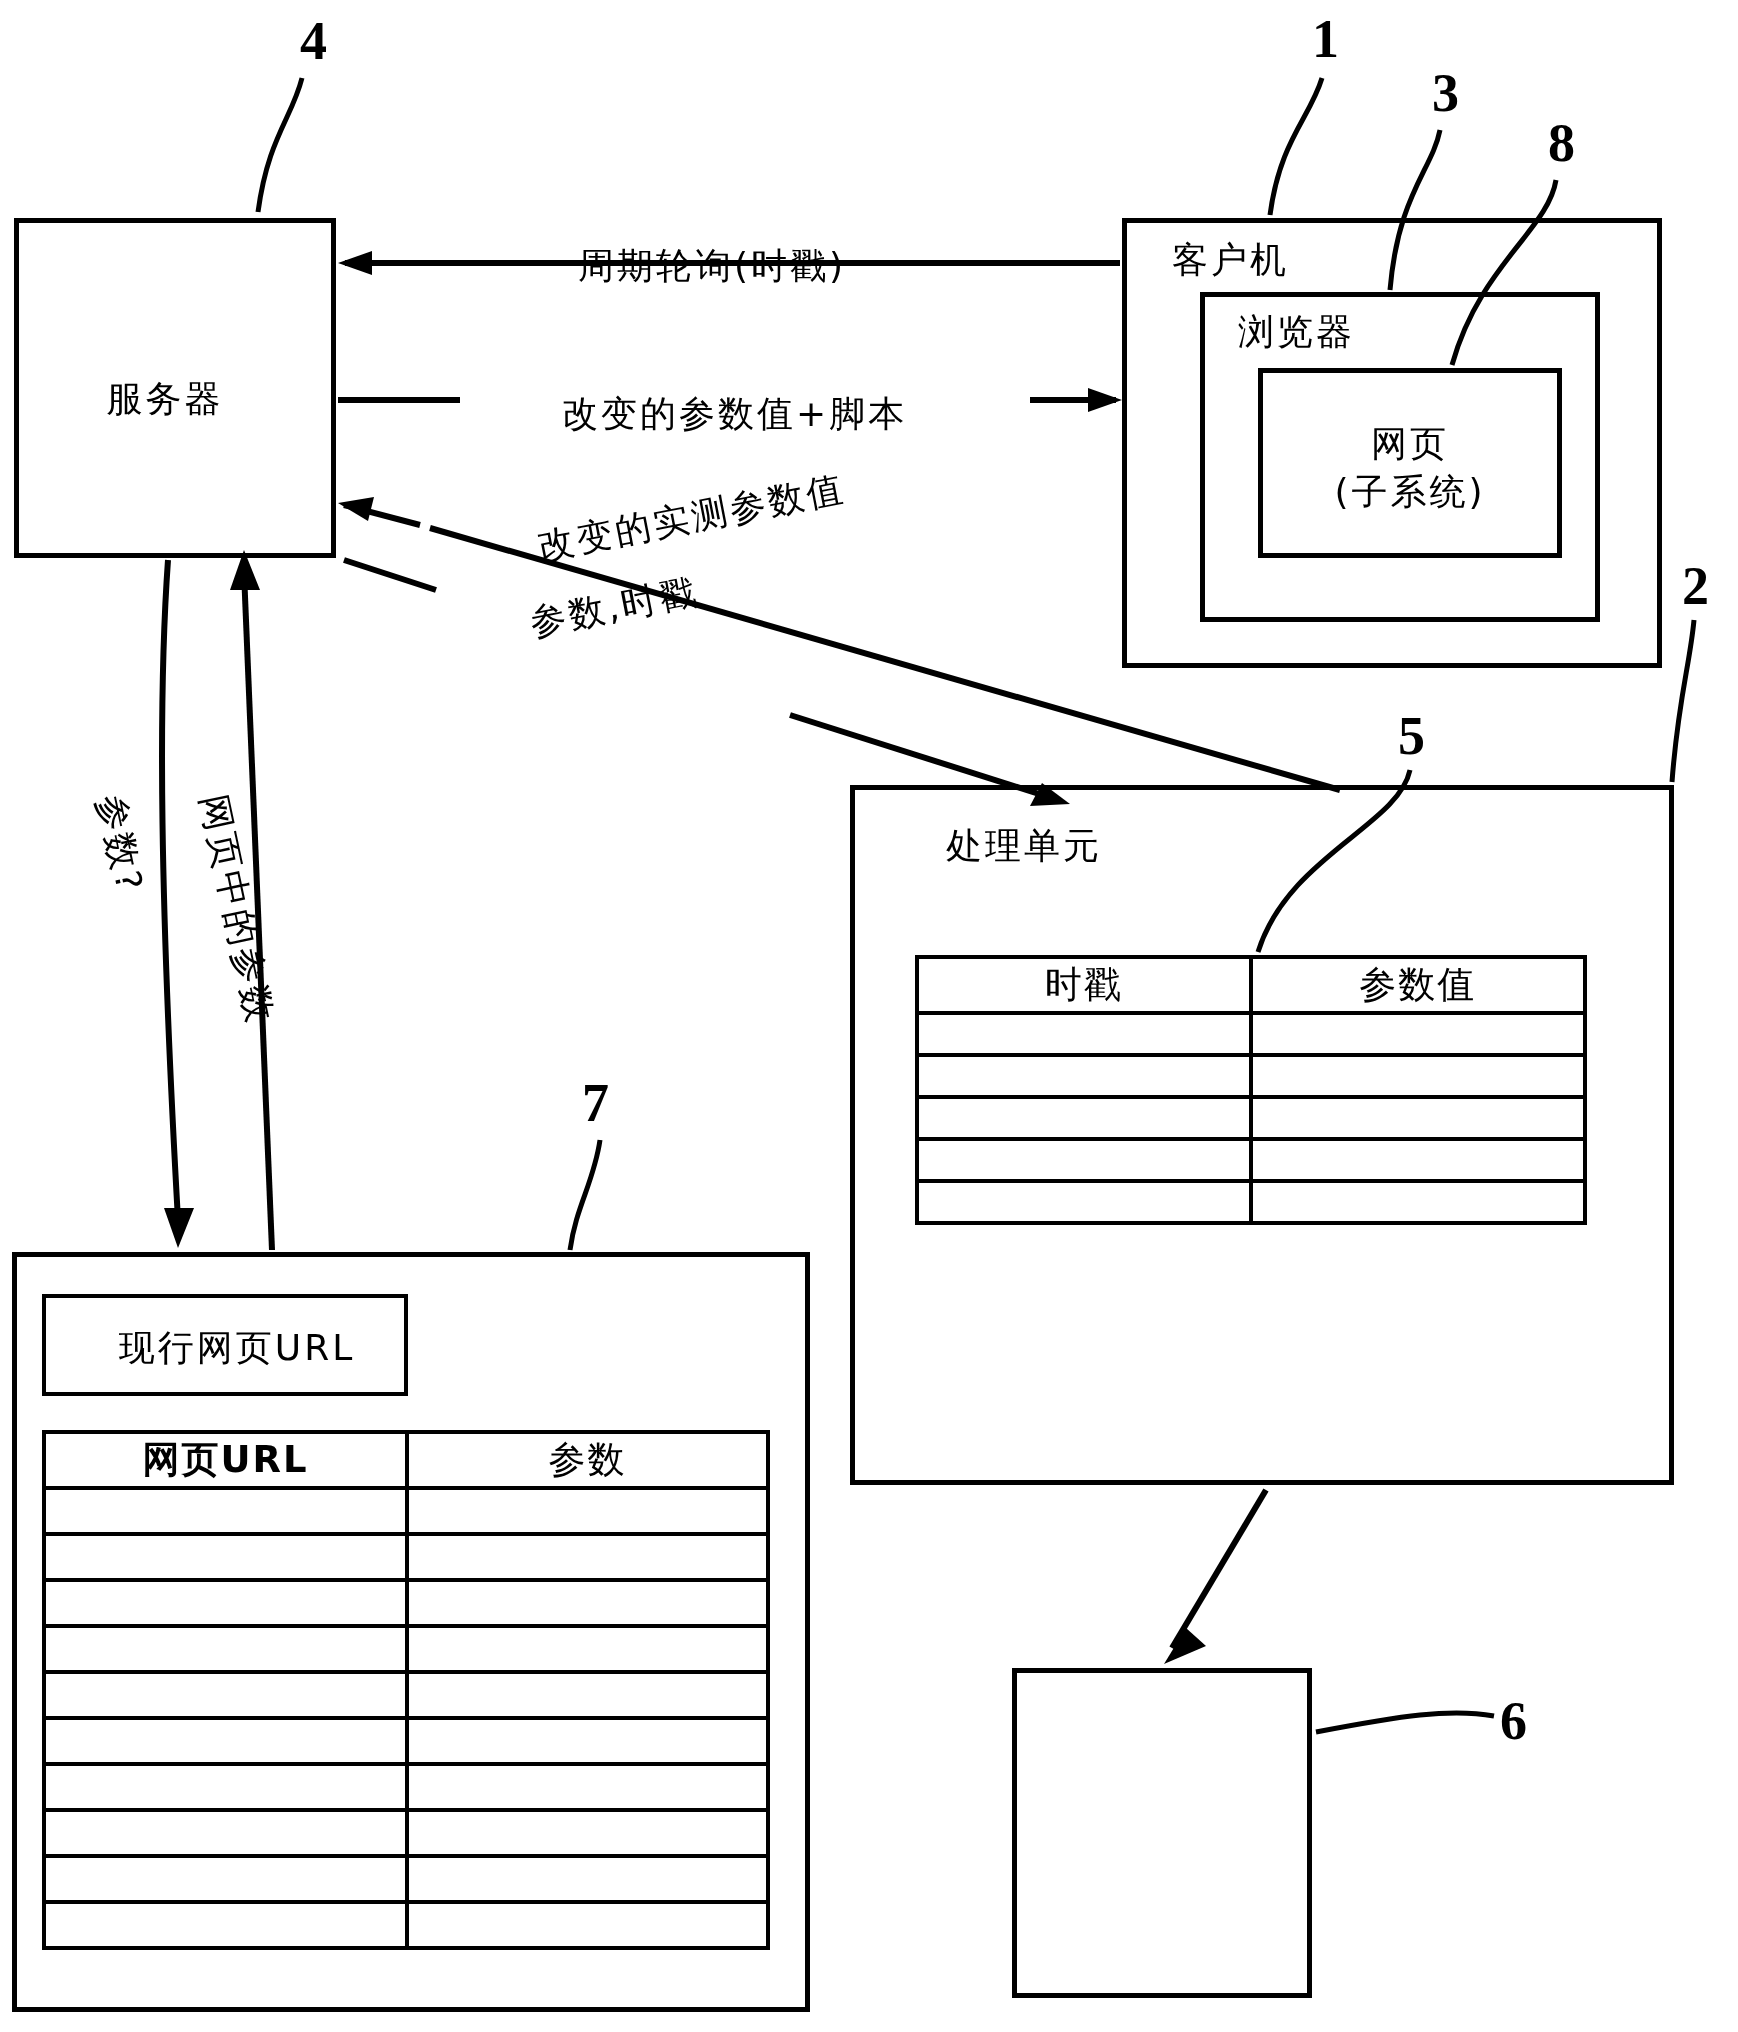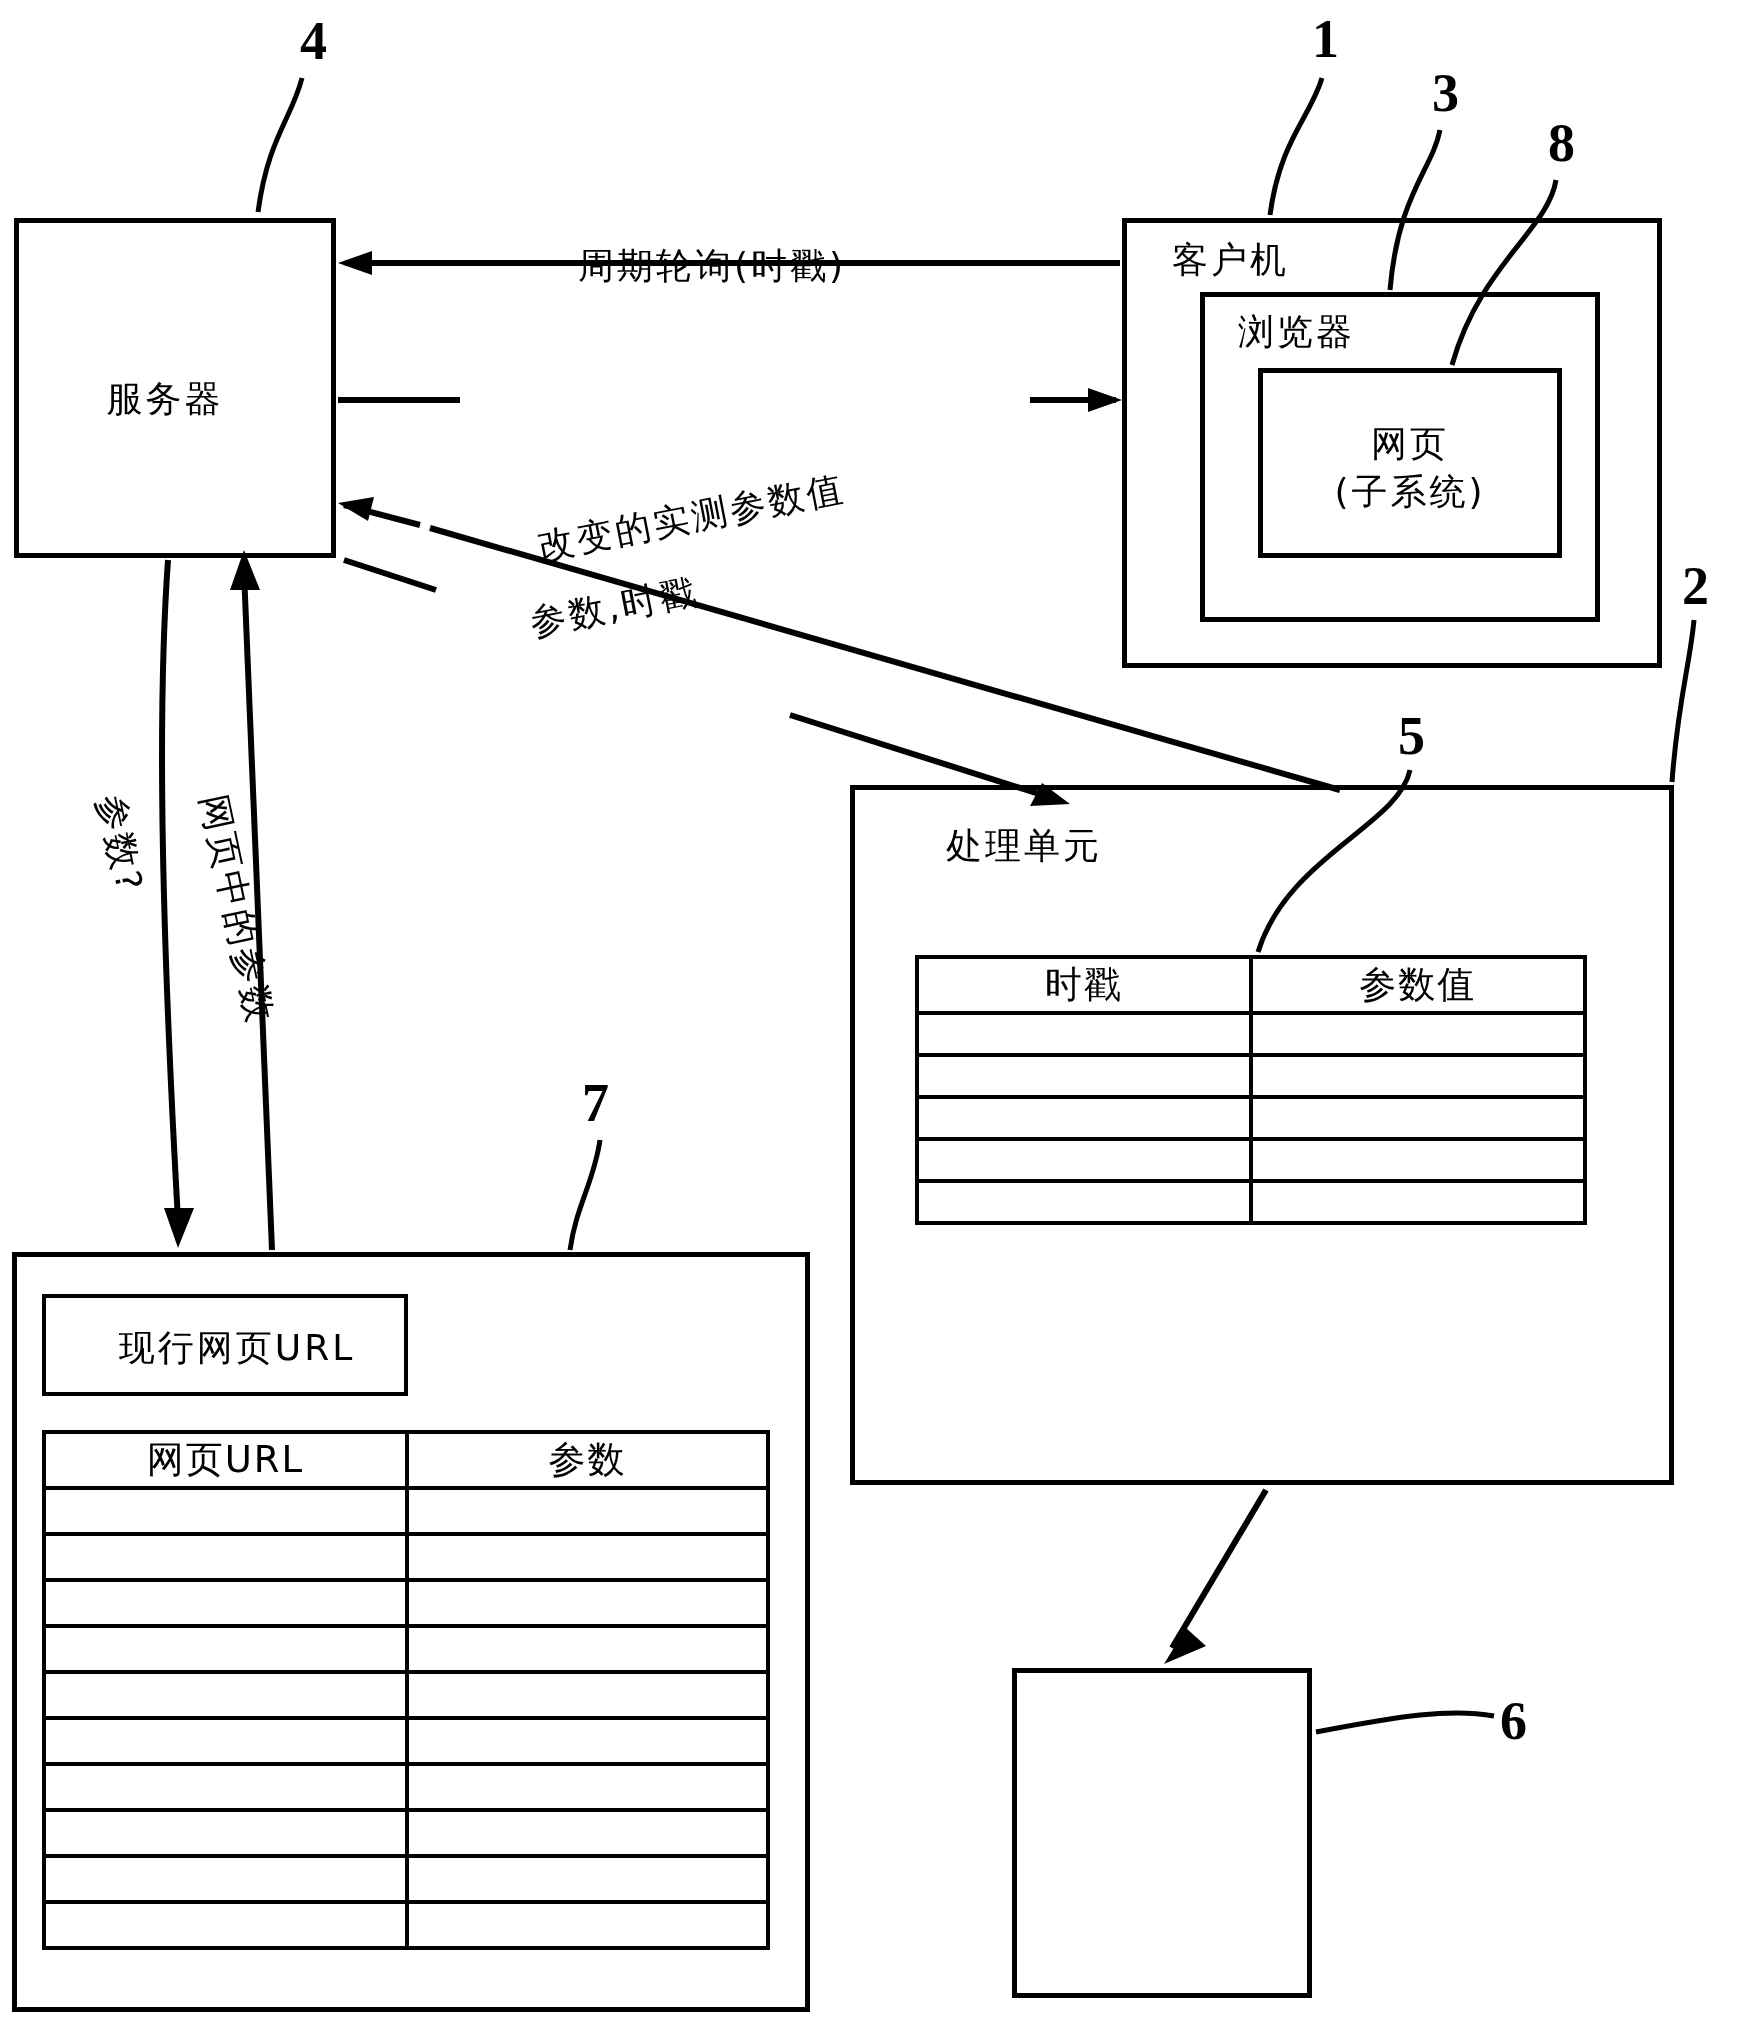--- a/index.html
+++ b/index.html
@@ -139,6 +139,7 @@
 
   <div class="cjk lbl-big" style="left:578px;top:242px;">周期轮询(时戳)</div>
 
+  <div class="cjk lbl-big" style="left:562px;top:390px;">改变的参数值+脚本</div>
 
   <div class="cjk lbl-big rot90" style="left:534px;top:524px;transform:rotate(-11deg);">改变的实测参数值</div>
 

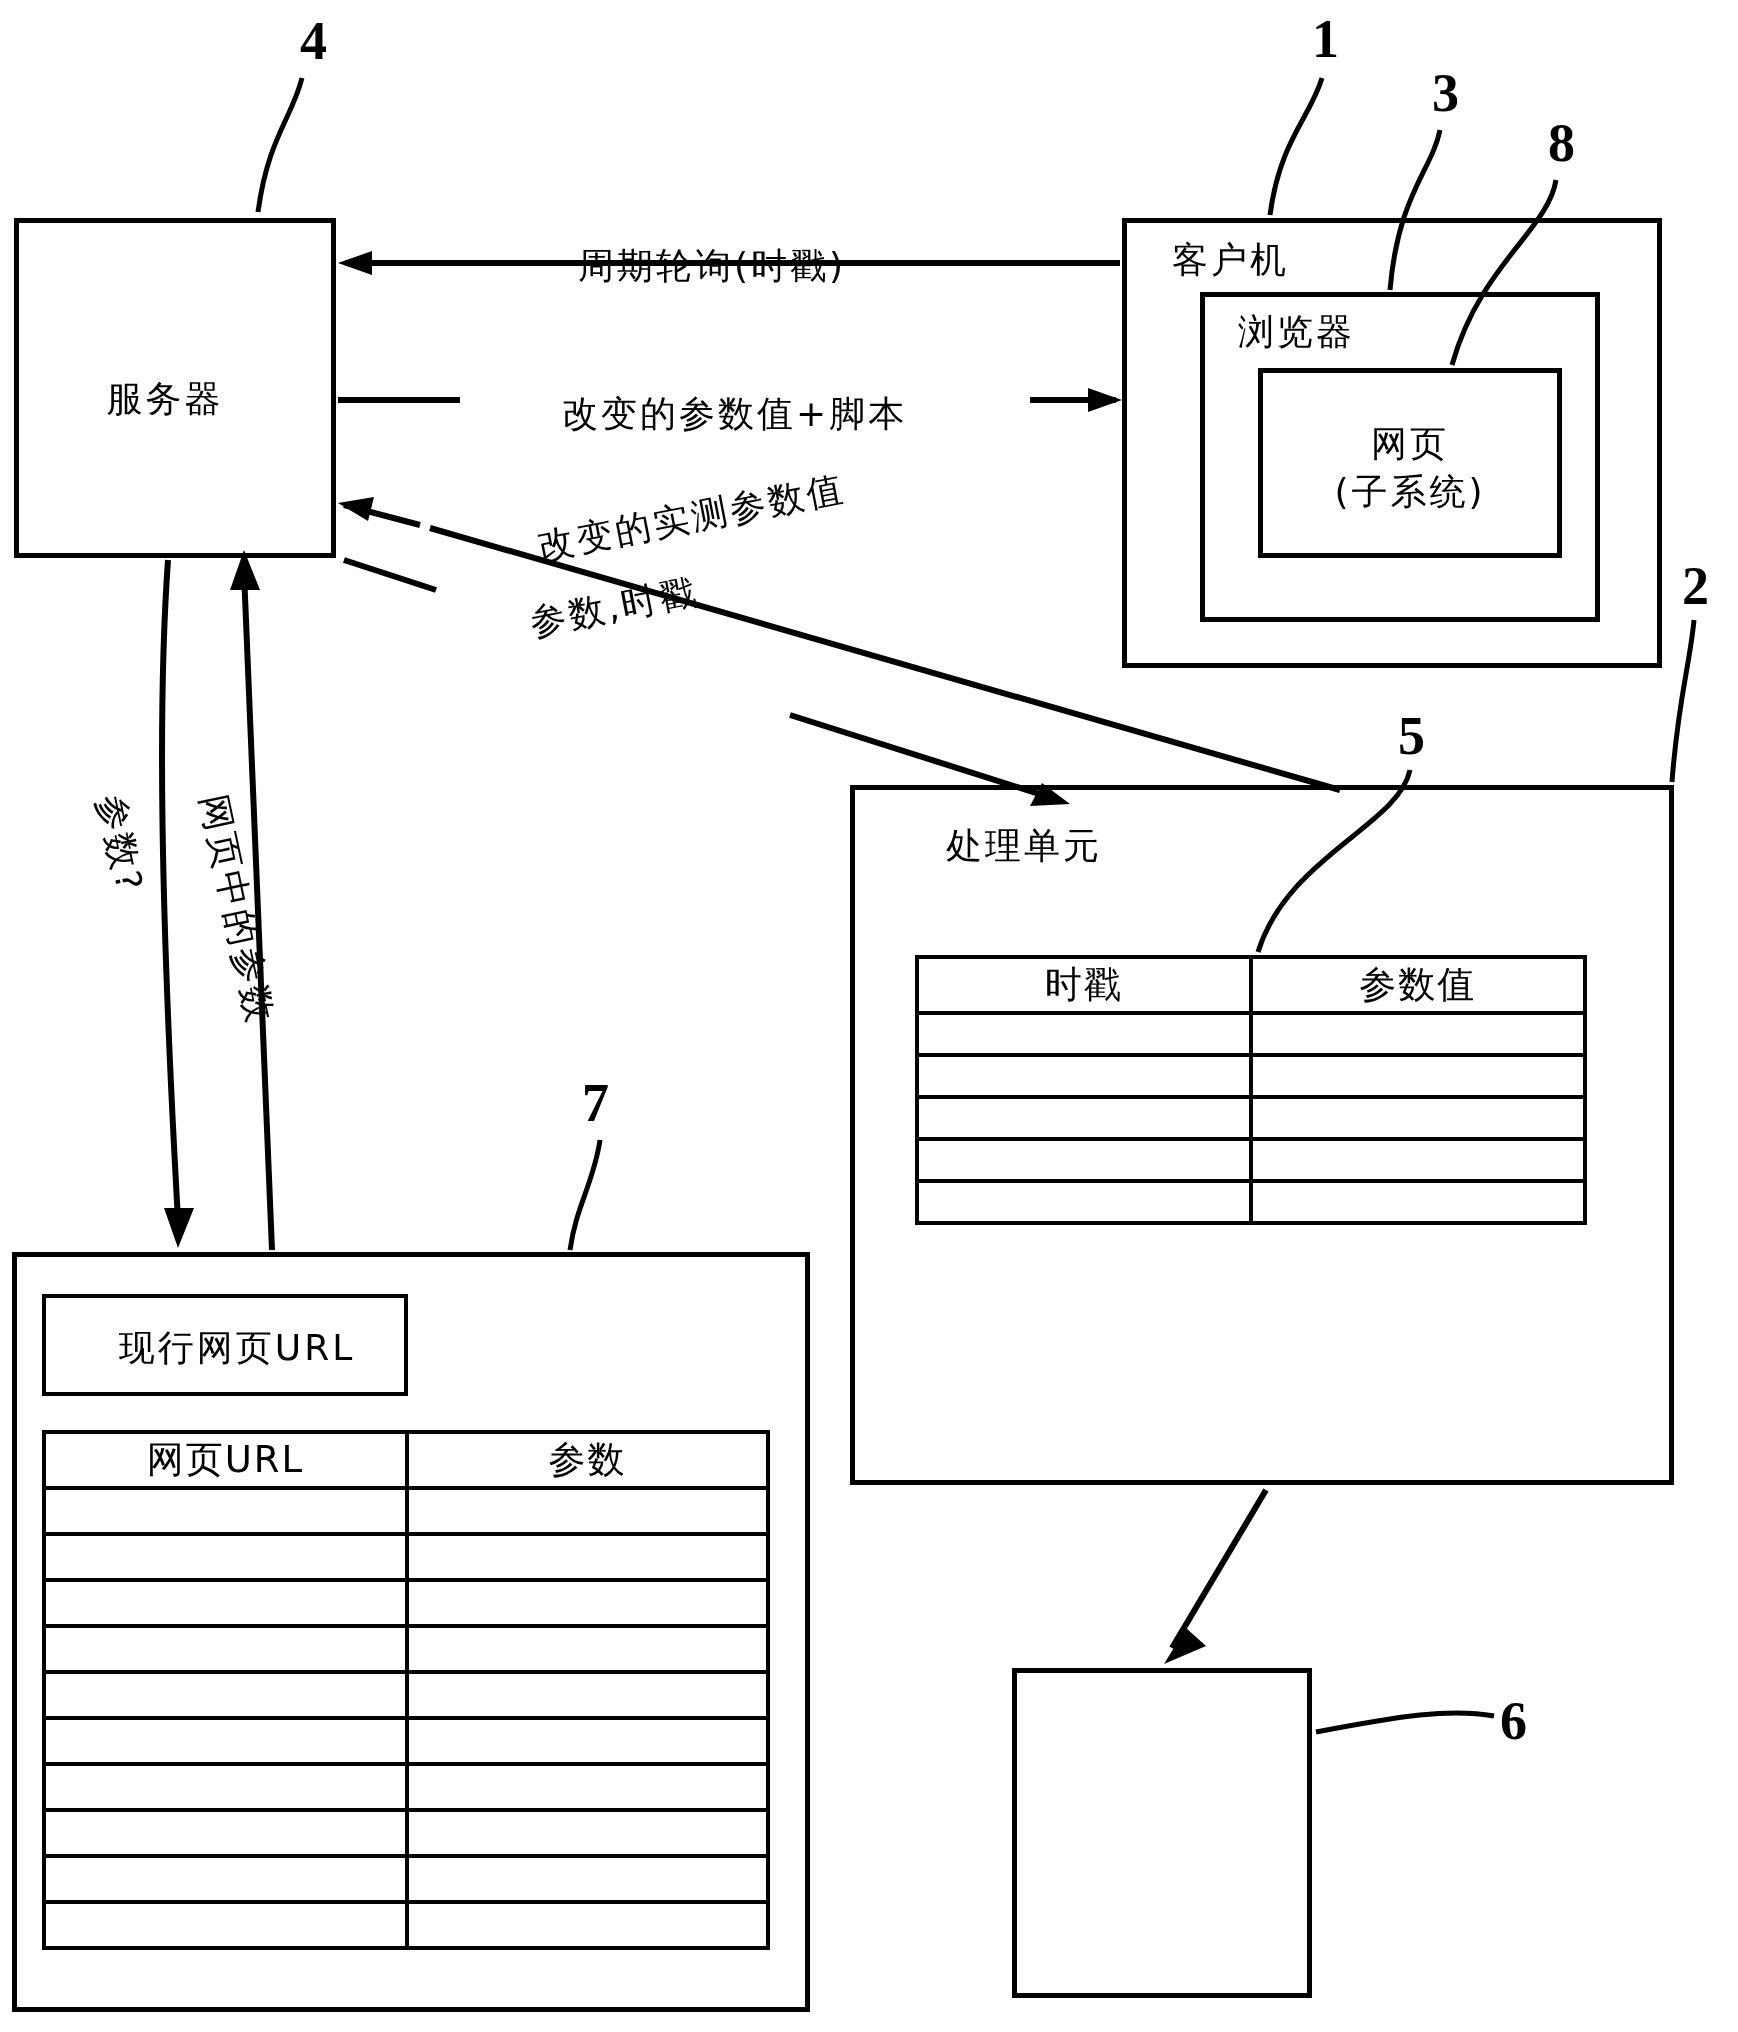--- a/index.html
+++ b/index.html
@@ -91,7 +91,7 @@
   <table class="tbl" style="left:42px;top:1430px;width:728px;">
     <tbody>
         <tr>
-      <td class="hdr cjk" style="width:364px;">网页URL</td>
+      <td class="hdr cjk" style="width:364px;font-weight:bold;">网页URL</td>
       <td class="hdr cjk" style="width:364px;">参数</td>
     </tr>
     <tr>

